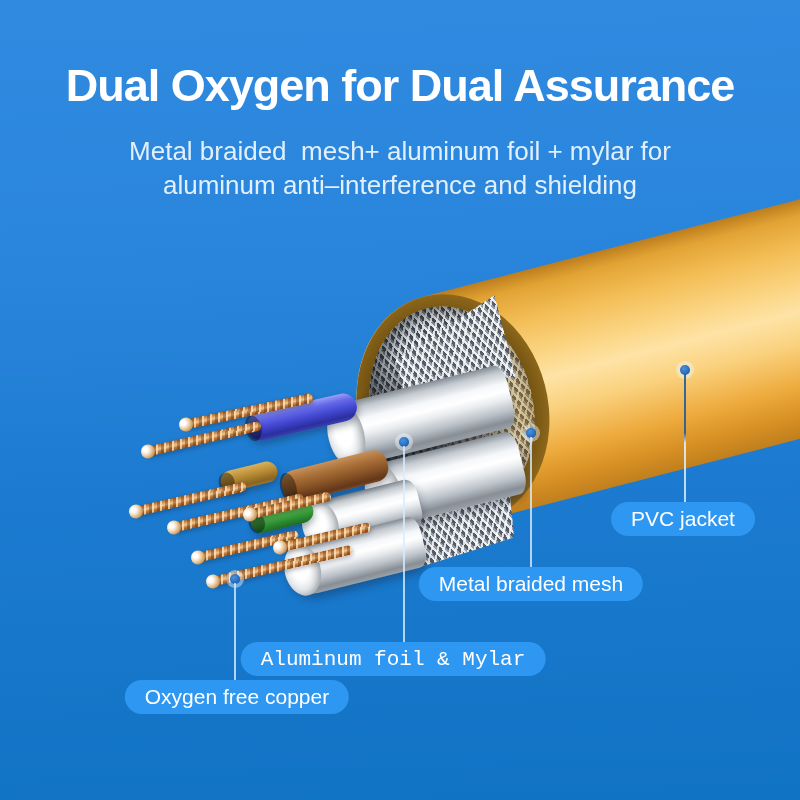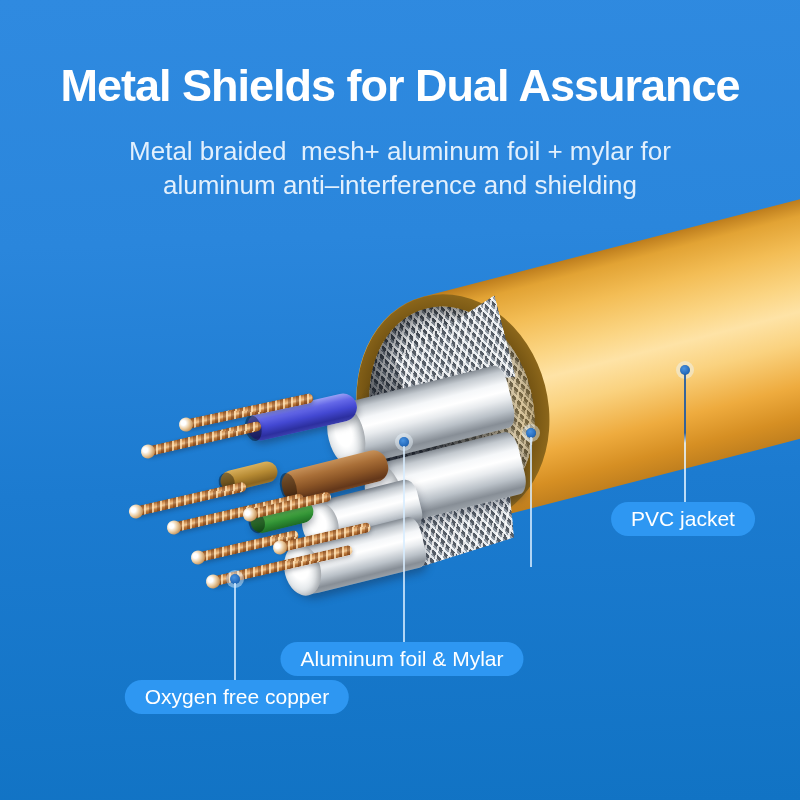--- a/index.html
+++ b/index.html
@@ -144,7 +144,7 @@
 <div class="page">
 
   <div class="hdr">
-    <h1 class="title">Metal Shields for Dual Assurance</h1>
+    <h1 class="title">Dual Oxygen for Dual Assurance</h1>
     <p class="sub sub1">Metal braided  mesh+ aluminum foil + mylar for</p>
     <p class="sub sub2">aluminum anti–interference and shielding</p>
   </div>

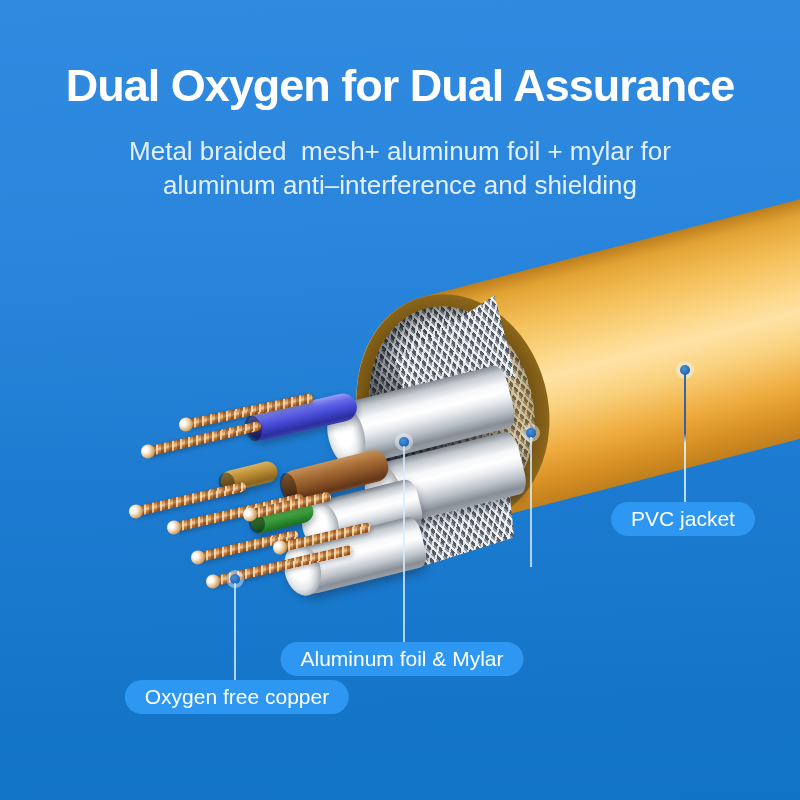--- a/index.html
+++ b/index.html
@@ -186,6 +186,7 @@
 
     <div class="dot" style="left:526px;top:428px;"></div>
     <div class="leader" style="left:530px;top:437px;height:130px;"></div>
+    <div class="pill" style="left:531px;top:567px;">Metal braided mesh</div>
 
     <div class="dot" style="left:399px;top:437px;"></div>
     <div class="leader" style="left:403px;top:446px;height:196px;"></div>

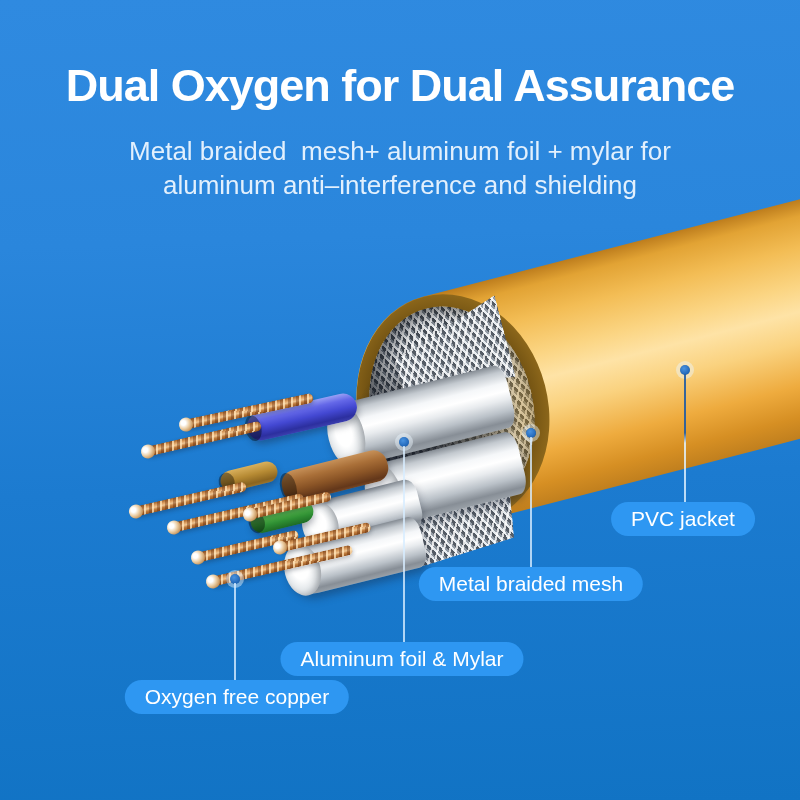--- a/index.html
+++ b/index.html
@@ -190,7 +190,7 @@
 
     <div class="dot" style="left:399px;top:437px;"></div>
     <div class="leader" style="left:403px;top:446px;height:196px;"></div>
-    <div class="pill" style="left:402px;top:642px;">Aluminum foil &amp; Mylar</div>
+    <div class="pill" style="left:393px;top:642px;font-family:Liberation Mono, monospace;">Aluminum foil &amp; Mylar</div>
 
     <div class="dot" style="left:230px;top:574px;"></div>
     <div class="leader" style="left:234px;top:583px;height:109px;"></div>

